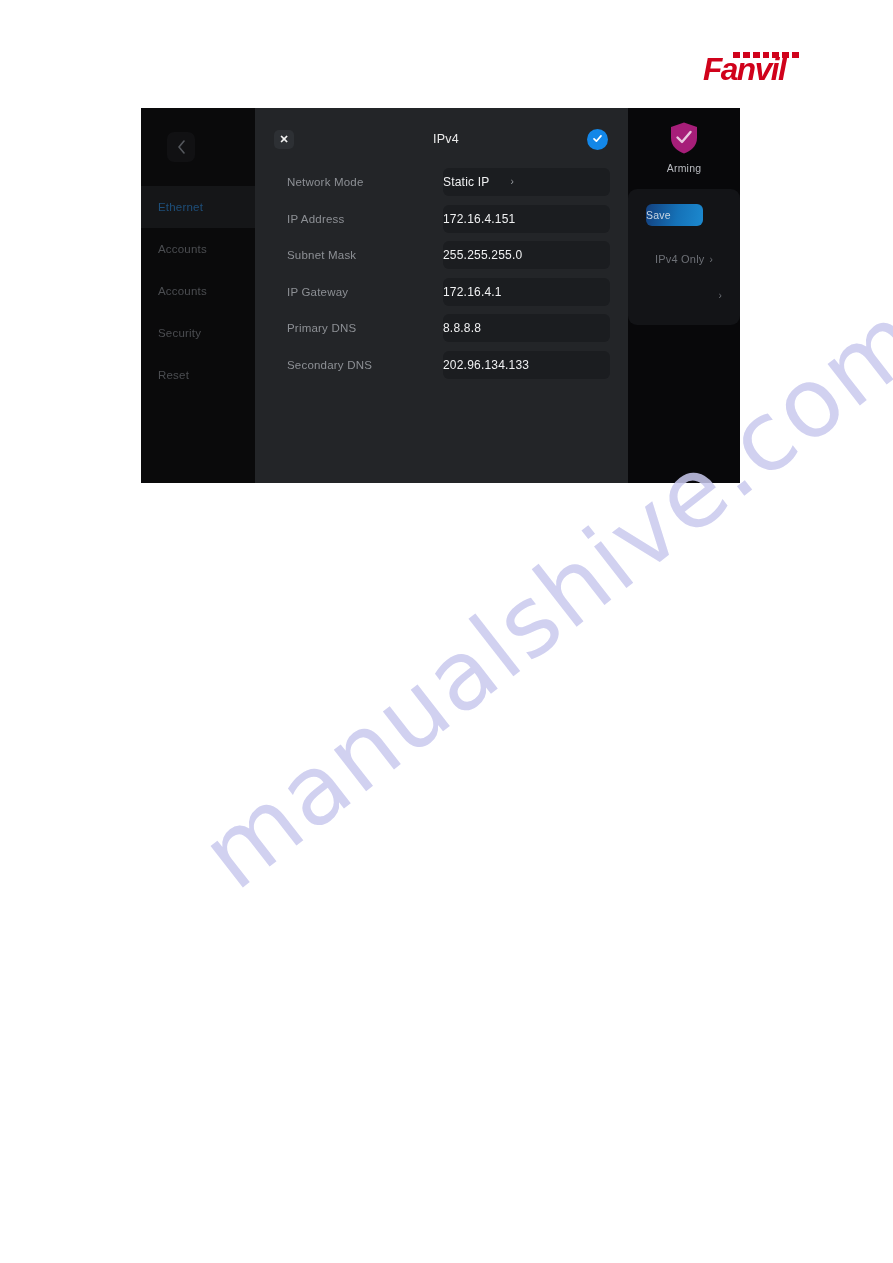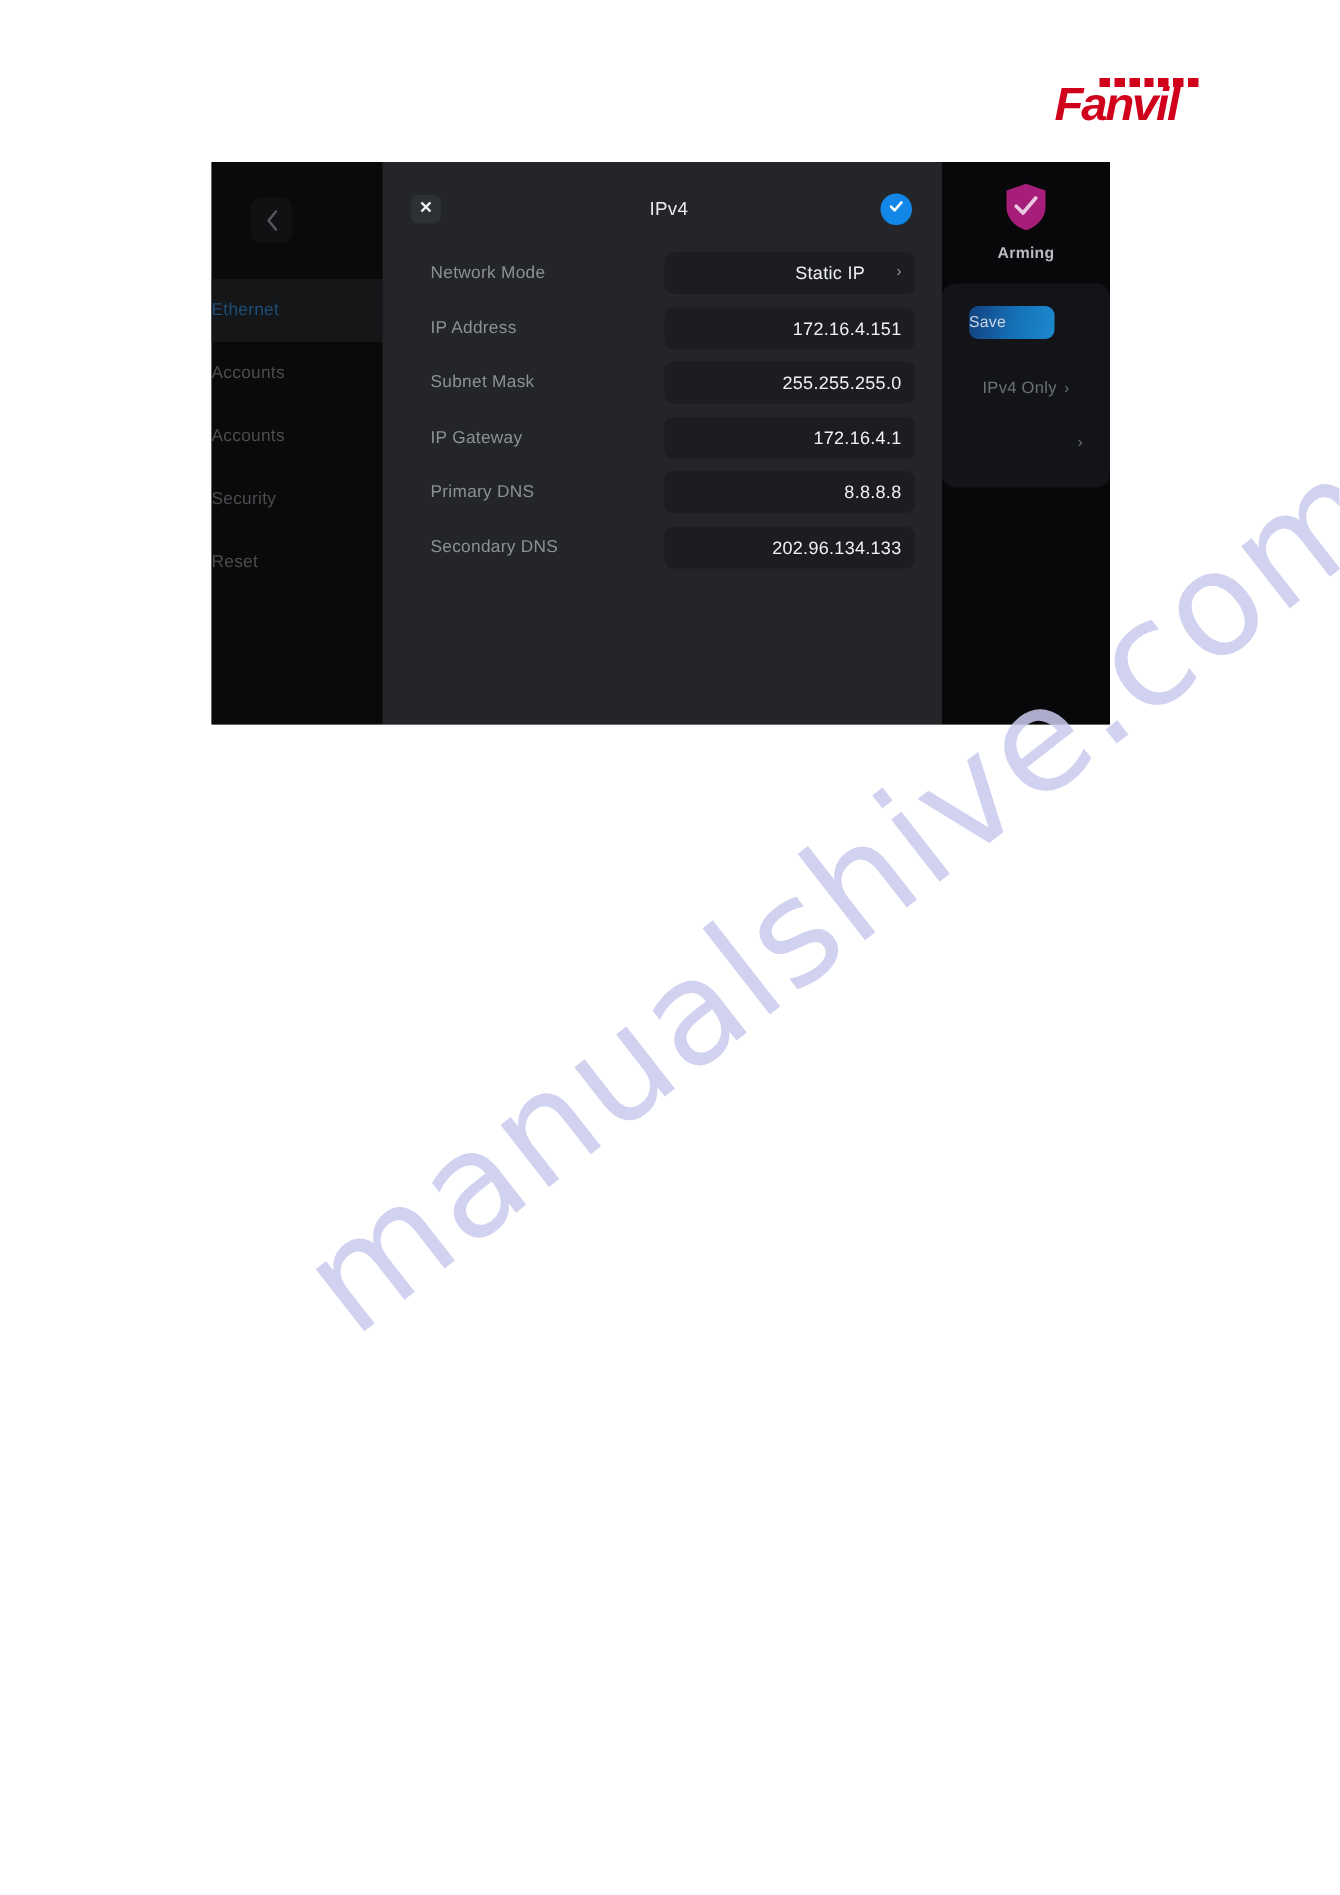--- a/index.html
+++ b/index.html
@@ -223,7 +223,6 @@
     font-size: 10.5px;
     color: #b9bbc0;
     letter-spacing: 0.2px;
-    font-weight: bold;
   }
   .save-btn {
     position: absolute;

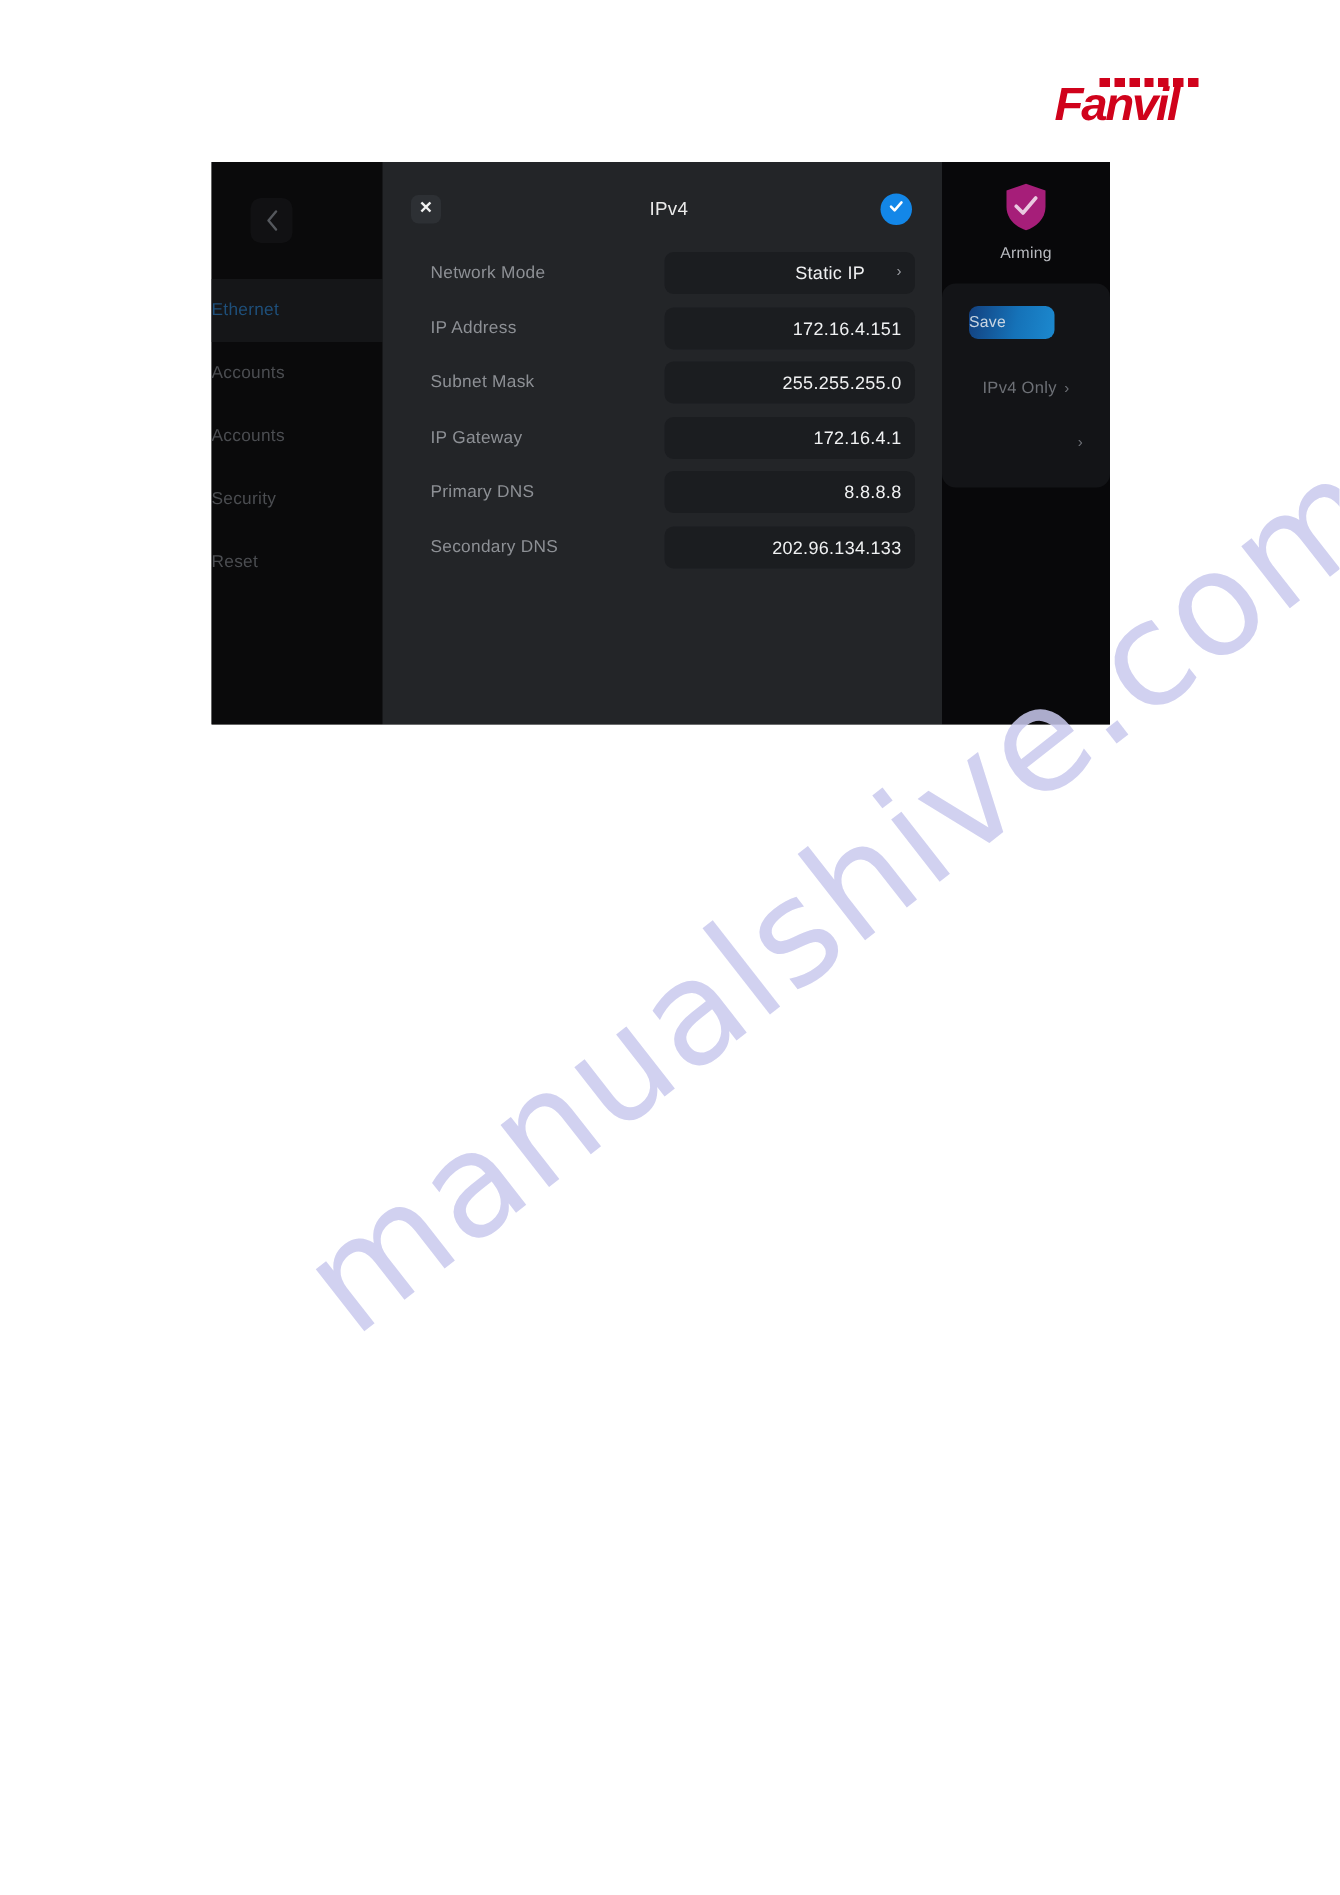--- a/index.html
+++ b/index.html
@@ -177,7 +177,6 @@
     background: #1b1d20;
     display: flex;
     align-items: center;
-    justify-content: flex-end;
     padding-right: 9px;
     box-sizing: border-box;
     gap: 16px;

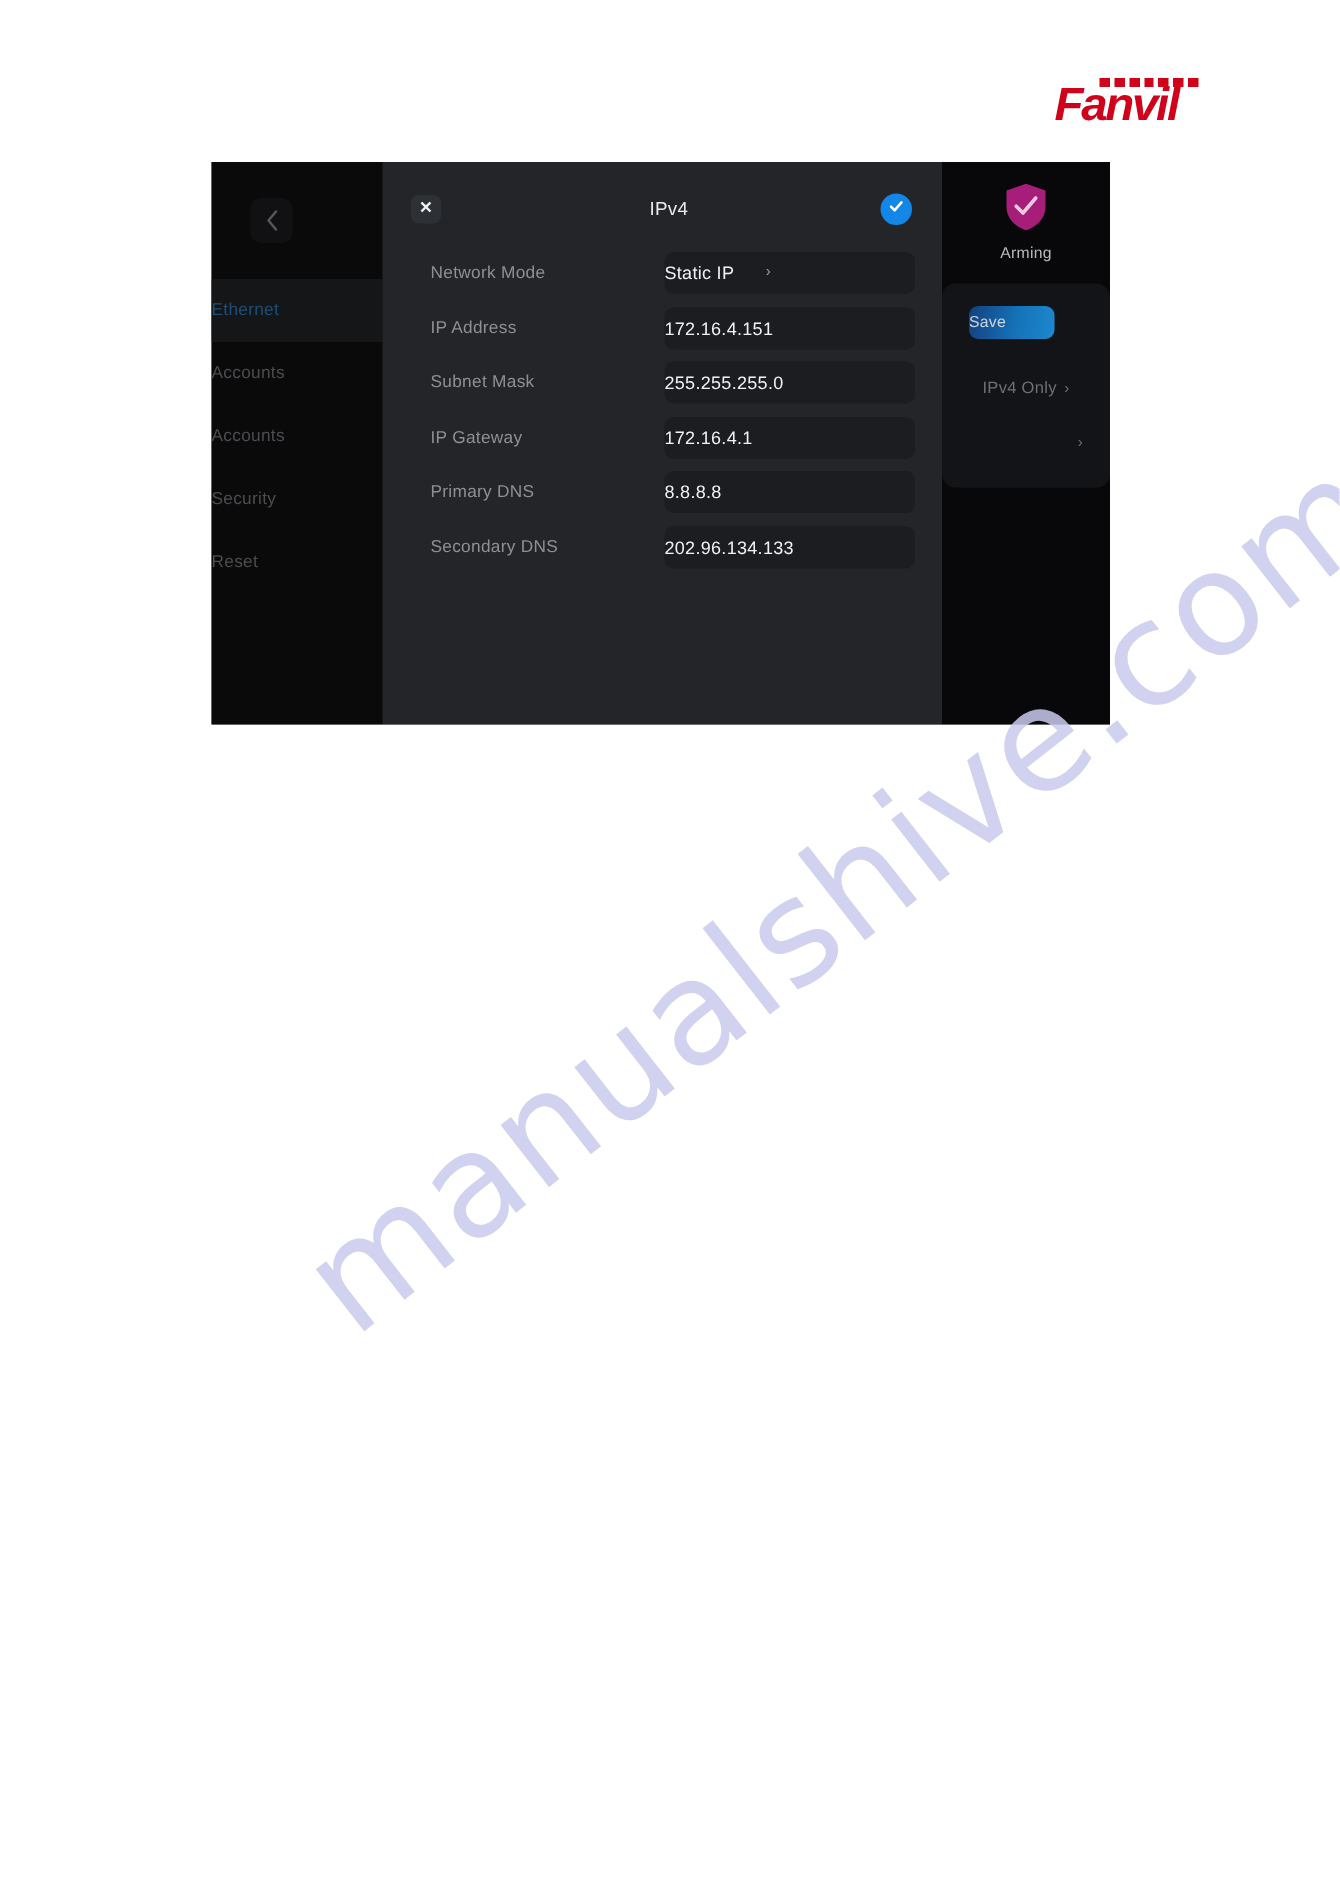--- a/index.html
+++ b/index.html
@@ -96,6 +96,7 @@
     height: 42px;
     display: flex;
     align-items: center;
+    padding-left: 17px;
     font-size: 11.5px;
     color: #4b4d51;
     letter-spacing: 0.2px;

